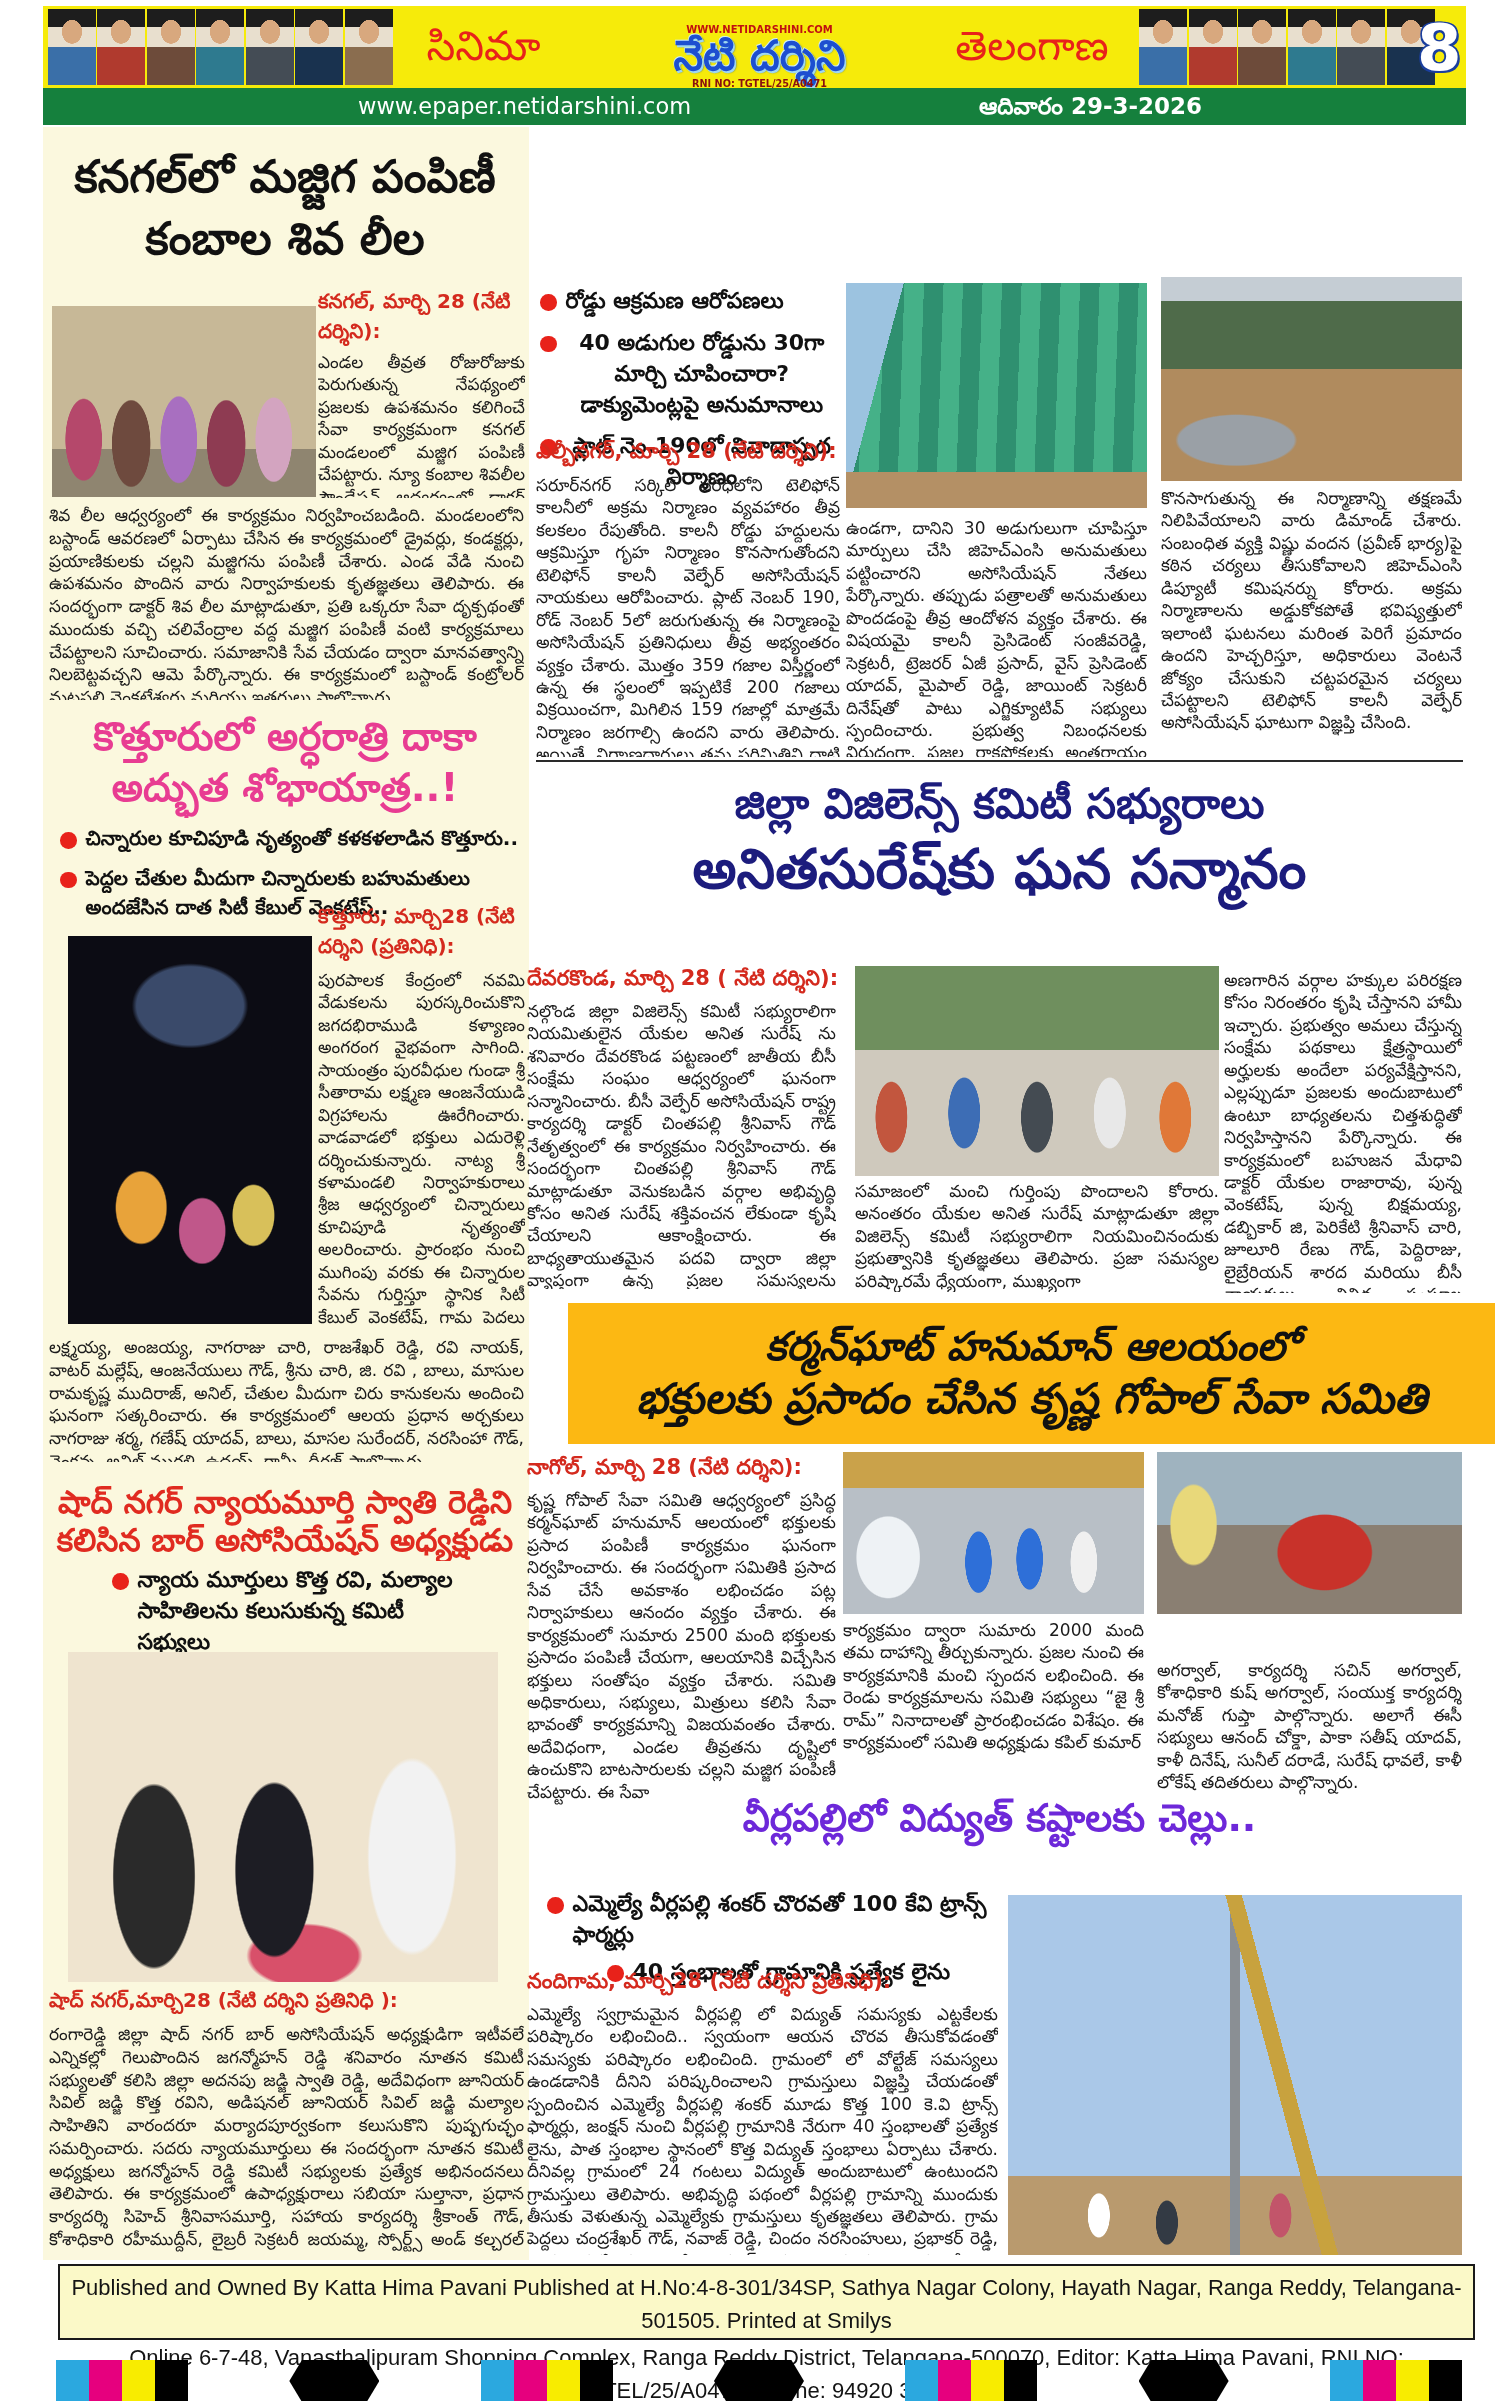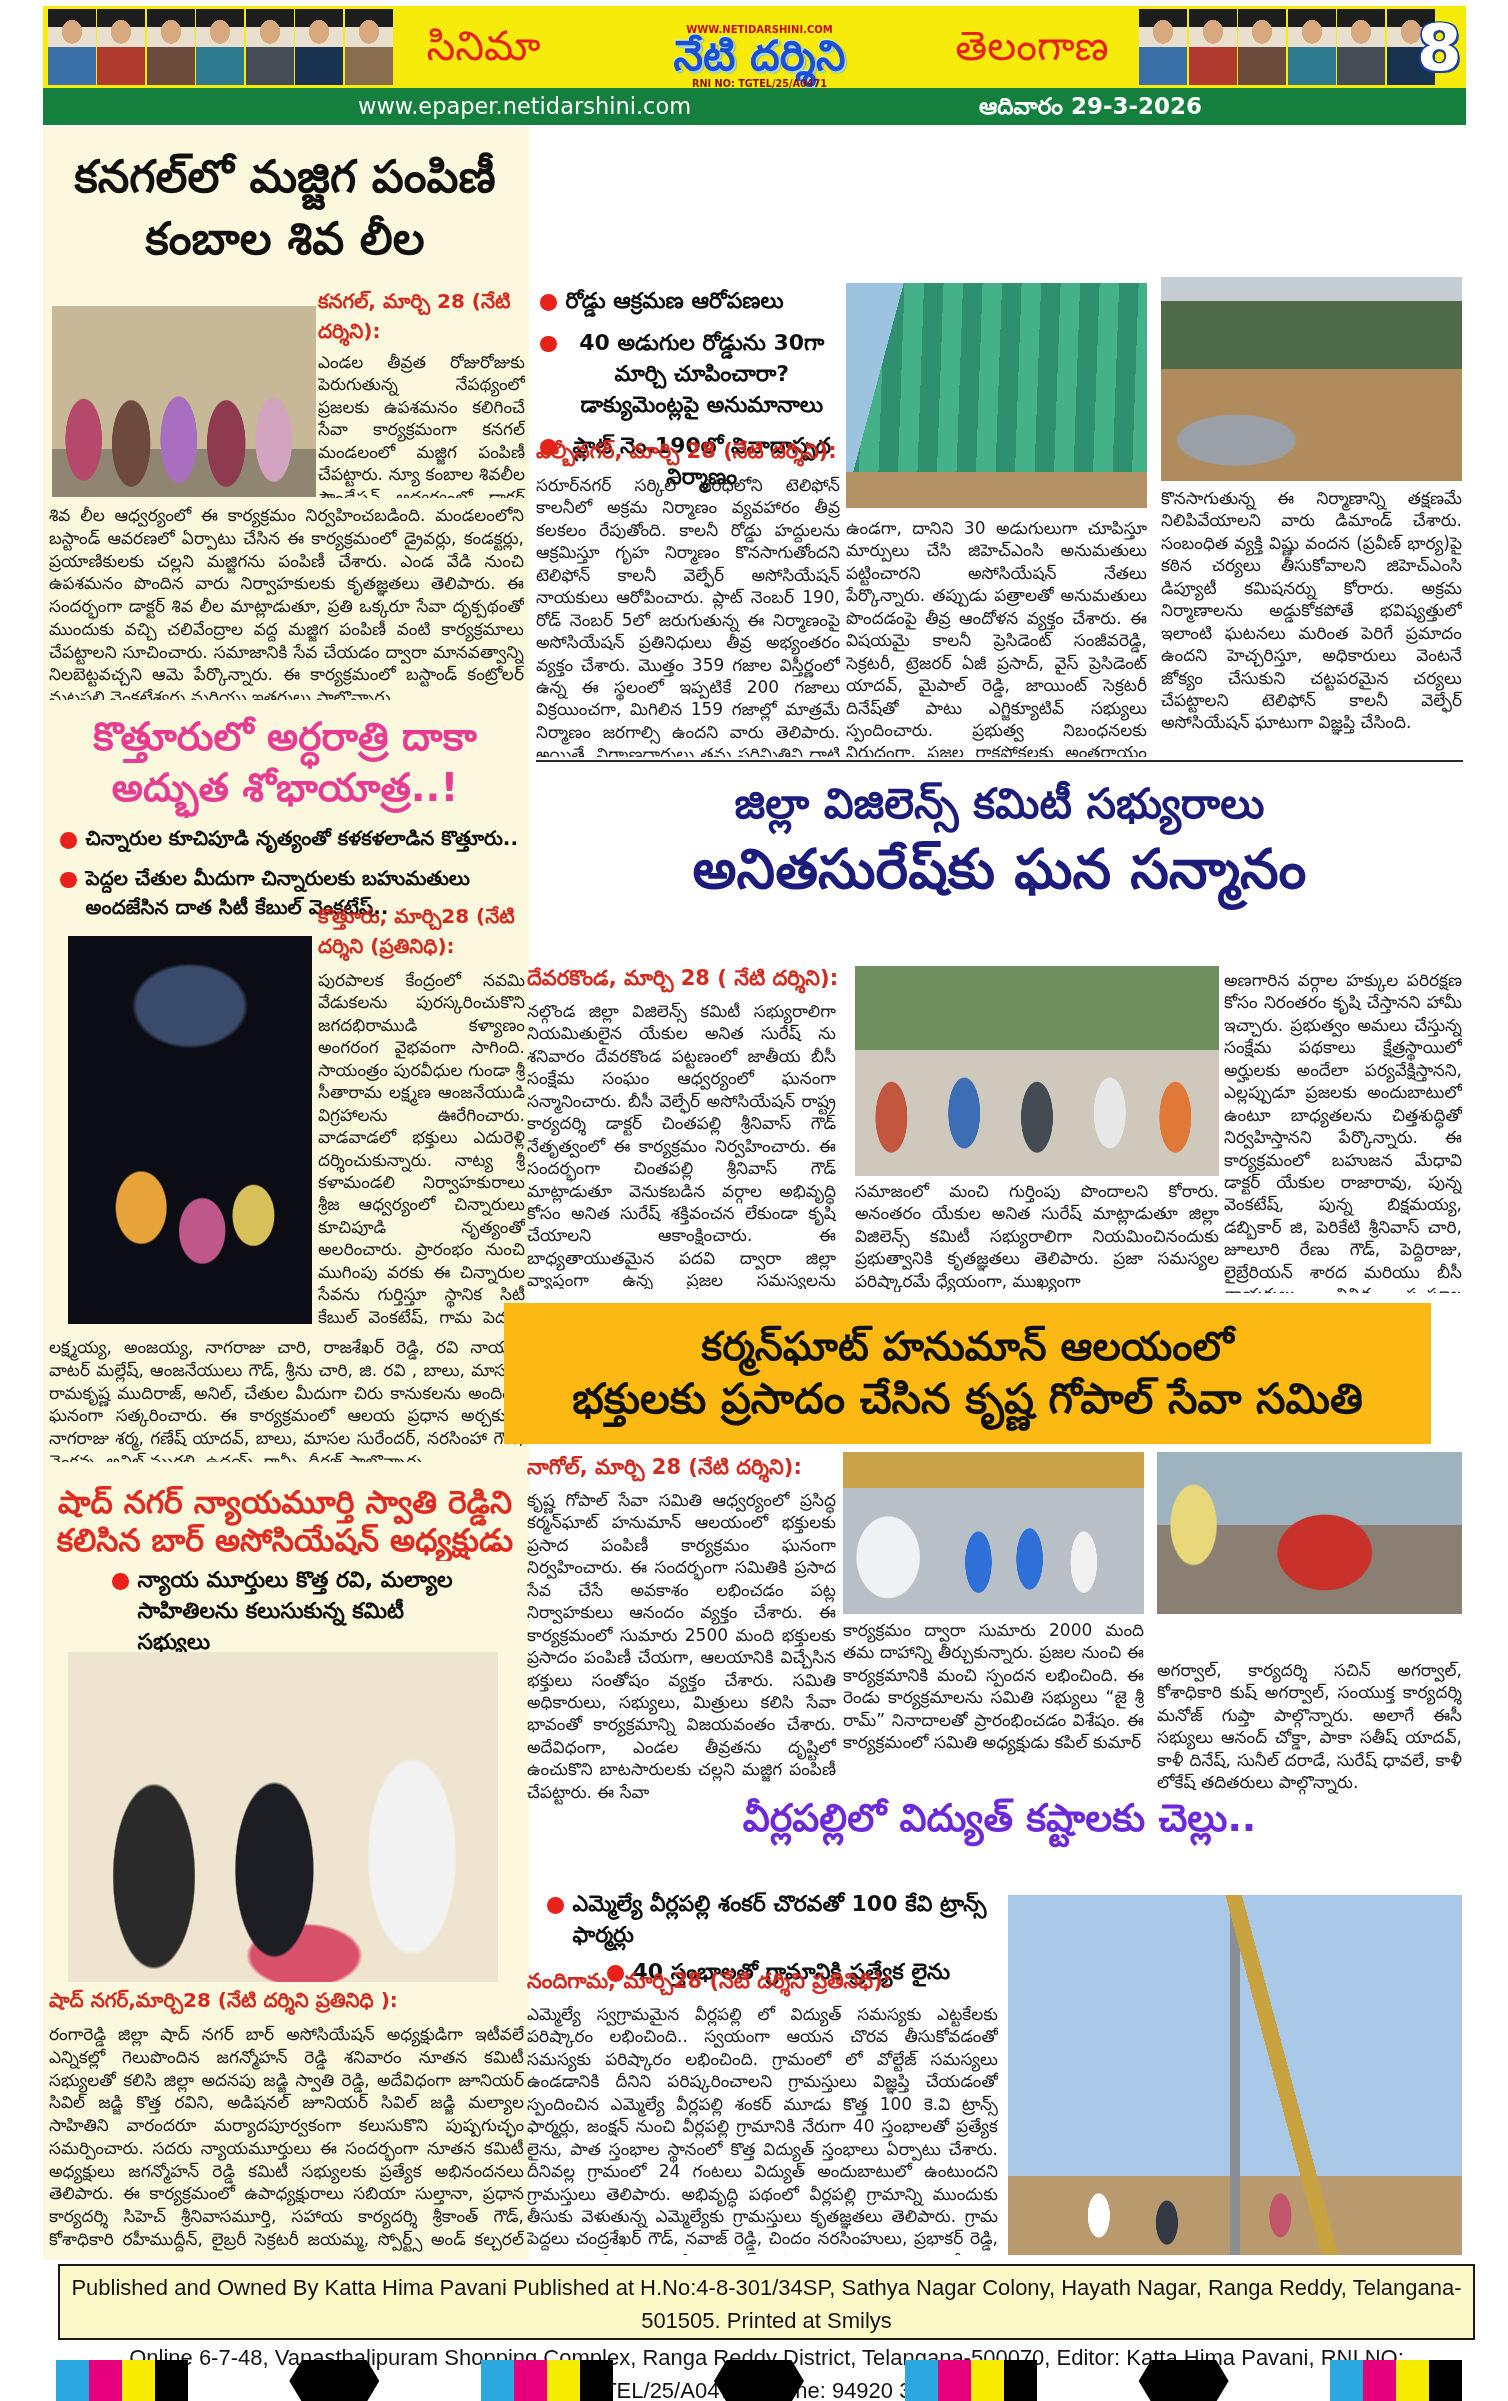--- a/index.html
+++ b/index.html
@@ -50,8 +50,8 @@
   .b2-headline{left:536px;top:774px;width:927px;height:178px;text-align:center;color:#1c1c7d;font-weight:bold;}
   .b2-l1{font-size:42px;line-height:1.45;}
   .b2-l2{font-size:55px;line-height:1.25;}
-  .b3-banner{left:504px;top:1303px;width:927px;height:141px;background:#fcb813;text-align:center;
-      color:#111;font-weight:bold;display:flex;flex-direction:column;justify-content:center;}
+  .b3-banner{left:568px;top:1303px;width:927px;height:141px;background:#fcb813;text-align:center;
+      color:#111;font-weight:bold;display:flex;flex-direction:column;justify-content:center;font-style:italic;}
   .b3-l1{font-size:40px;line-height:1.3;}
   .b3-l2{font-size:42px;line-height:1.3;}
   .b4-headline{left:536px;top:1798px;width:927px;height:84px;font-size:38px;font-weight:bold;

